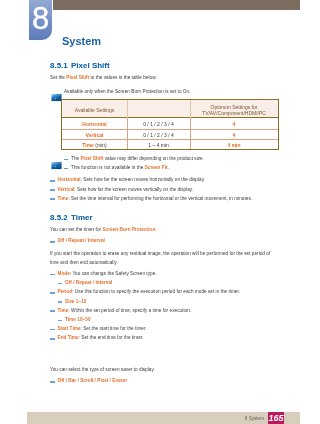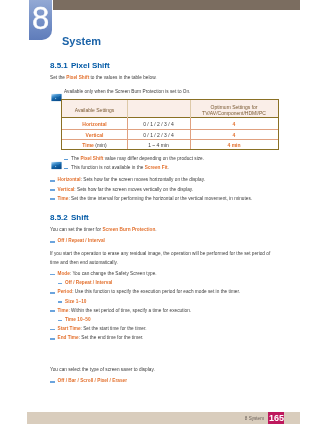--- a/index.html
+++ b/index.html
@@ -135,7 +135,7 @@
     <div class="tx" style="left:57.5px;top:195.7px"><b>Time</b><span>: Set the time interval for performing the horizontal or the vertical movement, in minutes.</span></div>
 
     <div class="sec" style="top:212.5px">
-      <span class="num">8.5.2</span><span>Shift</span>
+      <span class="num">8.5.2</span><span>Timer</span>
     </div>
 
     <div class="tx" style="left:50px;top:226.5px"><span>You can set the timer for </span><b>Screen Burn Protection</b><span>.</span></div>

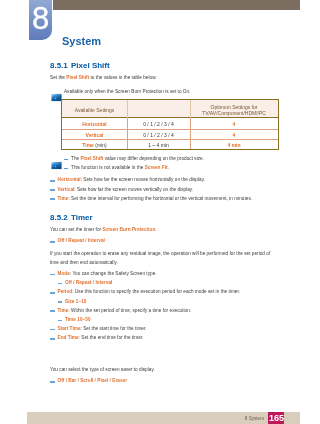--- a/index.html
+++ b/index.html
@@ -45,7 +45,7 @@
   
   .footer{position:absolute;left:27px;top:412px;right:0;height:12px;background:#d9cdbd;}
   .fnum{position:absolute;left:268px;top:412px;width:16px;height:12px;background:#be185d;
-        color:#fff;font-size:9px;font-weight:bold;text-align:right;line-height:12.5px;}
+        color:#fff;font-size:9px;font-weight:bold;text-align:center;line-height:12.5px;font-style:italic;}
   .flab{position:absolute;right:36px;top:412px;height:12px;color:#6b6059;font-size:4.6px;line-height:13px;}
 </style>
 </head>

